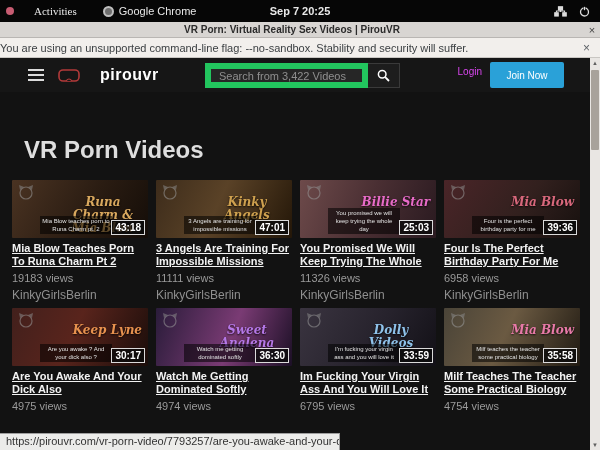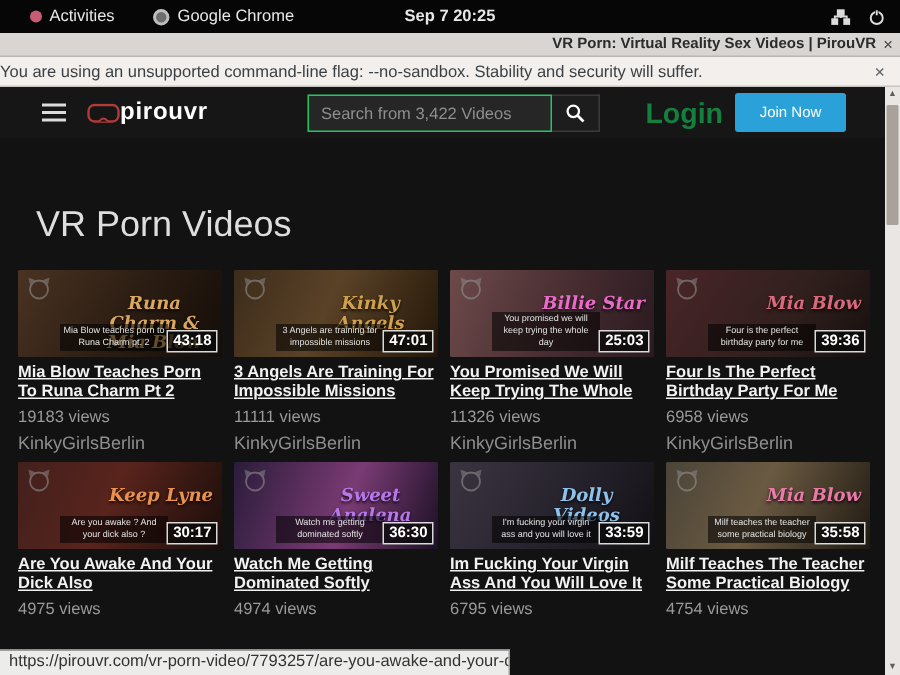--- a/index.html
+++ b/index.html
@@ -10,7 +10,7 @@
   
   .sysbar { position:absolute; top:0; left:0; width:600px; height:22px; background:#060606;
     display:flex; align-items:center; color:#e8e8e8; font-size:11px; }
-  .sys-left { display:flex; align-items:center; gap:5px; margin-left:20px; }
+  .sys-left { display:flex; align-items:center; gap:20px; margin-left:6px;font-family:Liberation Serif, serif; }
   .rec-dot { width:8px; height:8px; border-radius:50%; background:#c75c72; display:inline-block; }
   .sys-app { display:flex; align-items:center; gap:5px; margin-left:26px; }
   .chrome-ic { width:11px; height:11px; border-radius:50%; border:2.5px solid #bfbfbf; background:#6e6e6e; }

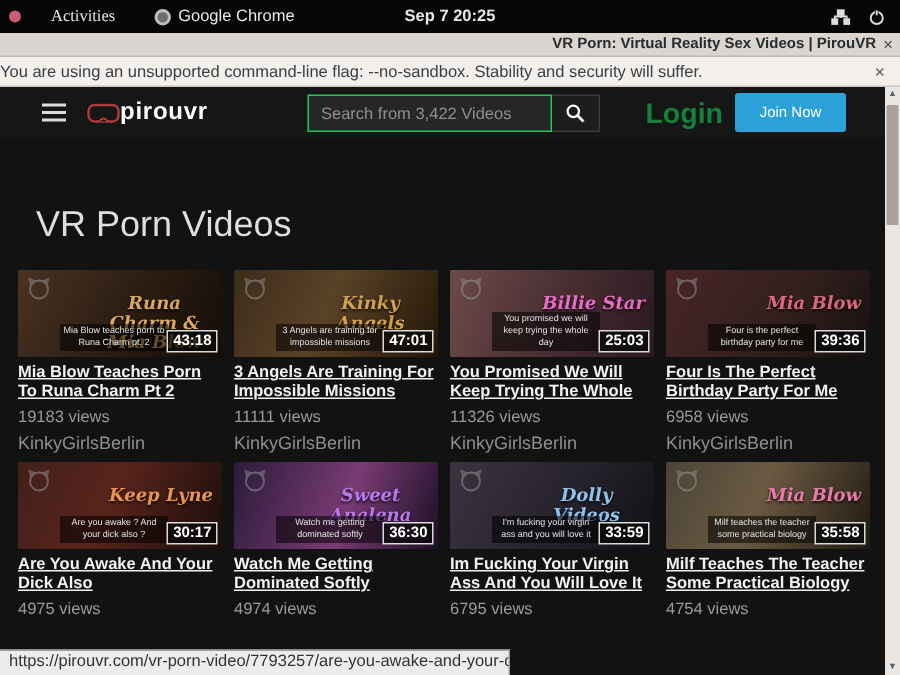--- a/index.html
+++ b/index.html
@@ -20,7 +20,7 @@
   
   .tabstrip { position:absolute; top:22px; left:0; width:600px; height:16px; background:#d8d5d2;
     border-bottom:1px solid #b9b6b3; display:flex; align-items:center; }
-  .tab-title { flex:1; text-align:right; font-size:10px; font-weight:bold; color:#2b2b2b;
+  .tab-title { flex:1; text-align:center; font-size:10px; font-weight:bold; color:#2b2b2b;
     white-space:nowrap; overflow:hidden; }
   .tab-close { width:16px; text-align:center; color:#444; font-size:11px; cursor:default; }
 

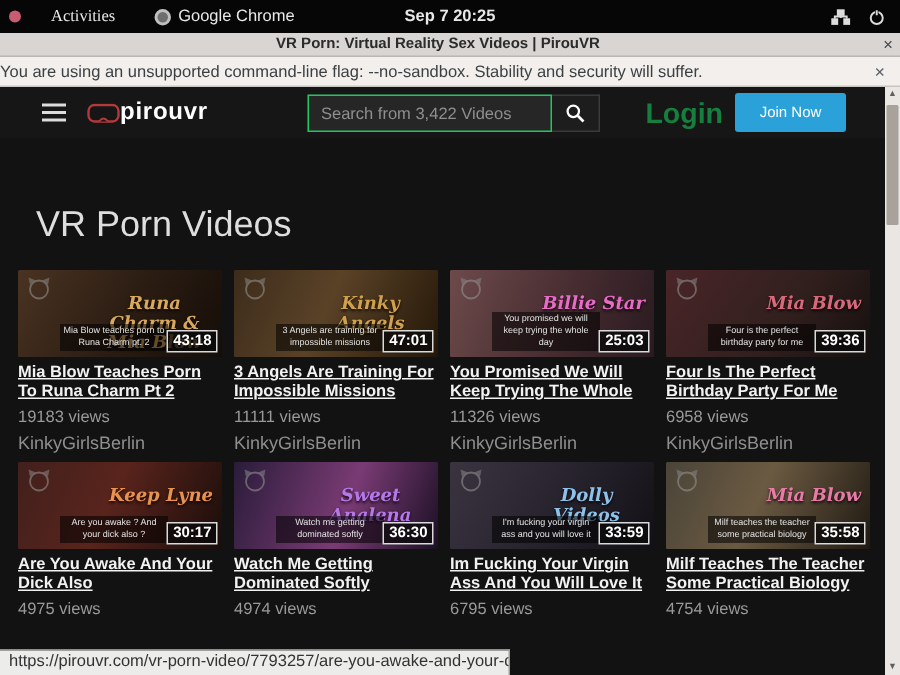--- a/index.html
+++ b/index.html
@@ -35,7 +35,7 @@
     display:flex; align-items:center; }
   .hamburger { width:16px; margin-left:28px; display:flex; flex-direction:column; gap:3px; }
   .hamburger i { display:block; height:2px; background:#dcdcdc; }
-  .brand { display:flex; align-items:center; gap:0; margin-left:14px; }
+  .brand { display:flex; align-items:center; gap:20px; margin-left:14px; }
   .brand-text { color:#fff; font-weight:bold; font-size:16px; letter-spacing:.5px; }
   .searchwrap { position:absolute; left:205px; top:5px; display:flex; }
   .searchwrap input { width:163px; height:25px; background:#262626; border:1px solid #22c55e;

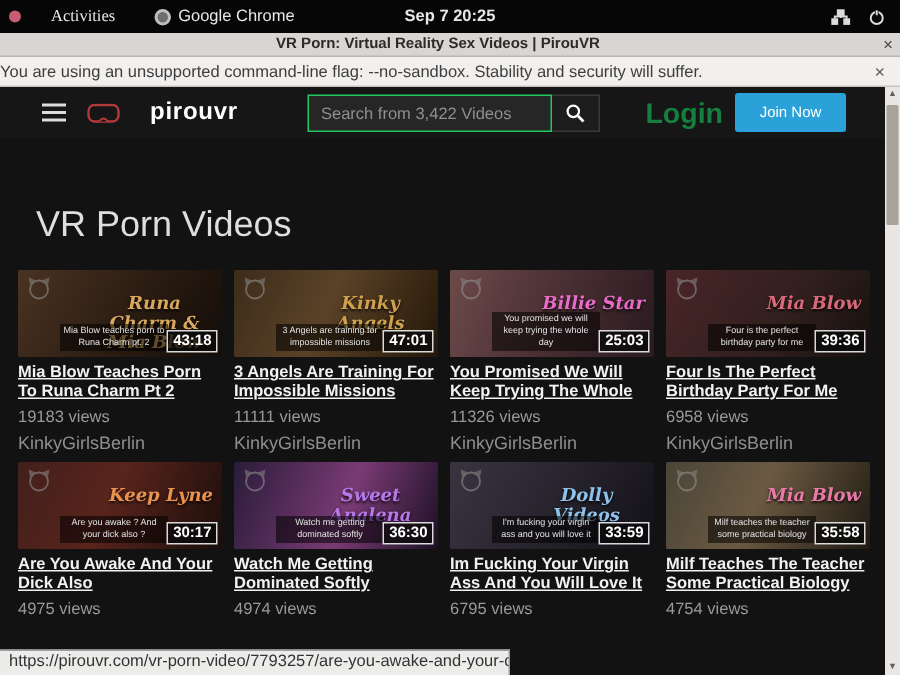--- a/index.html
+++ b/index.html
@@ -38,7 +38,7 @@
   .brand { display:flex; align-items:center; gap:20px; margin-left:14px; }
   .brand-text { color:#fff; font-weight:bold; font-size:16px; letter-spacing:.5px; }
   .searchwrap { position:absolute; left:205px; top:5px; display:flex; }
-  .searchwrap input { width:163px; height:25px; background:#262626; border:1px solid #22c55e;
+  .searchwrap input { width:163px; height:25px; background:#262626; border:6px solid #22c55e;
     color:#cfcfcf; font-size:11px; padding:0 8px; outline:none; }
   .searchwrap input::placeholder { color:#8f8f8f; }
   .search-btn { width:32px; height:25px; background:#1d1d1d; border:1px solid #3a3a3a; border-left:none;

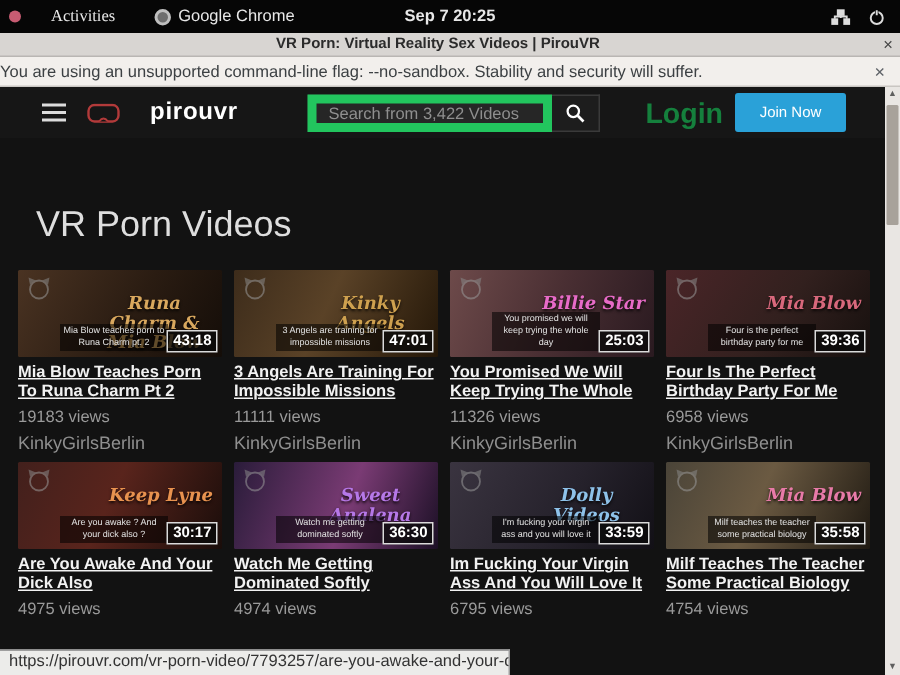--- a/index.html
+++ b/index.html
@@ -43,7 +43,7 @@
   .searchwrap input::placeholder { color:#8f8f8f; }
   .search-btn { width:32px; height:25px; background:#1d1d1d; border:1px solid #3a3a3a; border-left:none;
     display:flex; align-items:center; justify-content:center; }
-  .login { position:absolute; right:110px; top:8px; color:#15803d; font-size:19px;font-weight:bold; }
+  .login { position:absolute; right:110px; top:8px; color:#d946ef; font-size:10px; }
   .join { position:absolute; right:28px; top:4px; width:74px; height:26px; border-radius:2px;
     color:#fff; font-size:10px; display:flex; align-items:center; justify-content:center; }
 

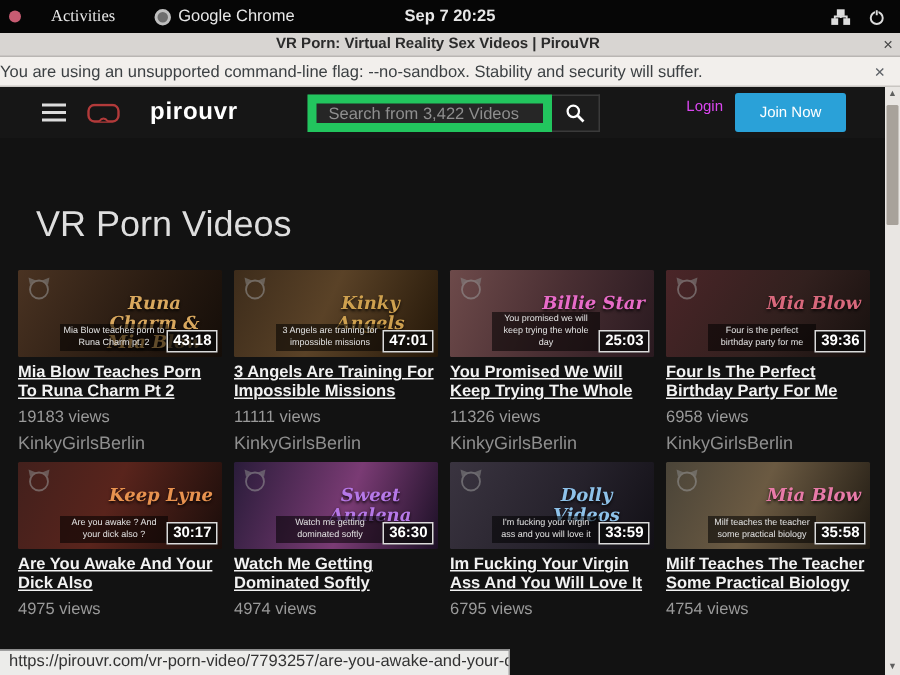--- a/index.html
+++ b/index.html
@@ -55,7 +55,7 @@
 
   
   .main { position:absolute; top:118px; left:0; width:592px; height:332px; background:#121212; }
-  .page-title { position:absolute; left:24px; top:18px; font-size:24px; color:#dedede; font-weight:400; }
+  .page-title { position:absolute; left:24px; top:18px; font-size:24px; color:#dedede; font-weight:700; }
   .orderby { position:absolute; right:12px; top:26px; font-size:11px; font-weight:bold; color:#fff; }
   .orderby a { color:#fff; text-decoration:underline; }
 

